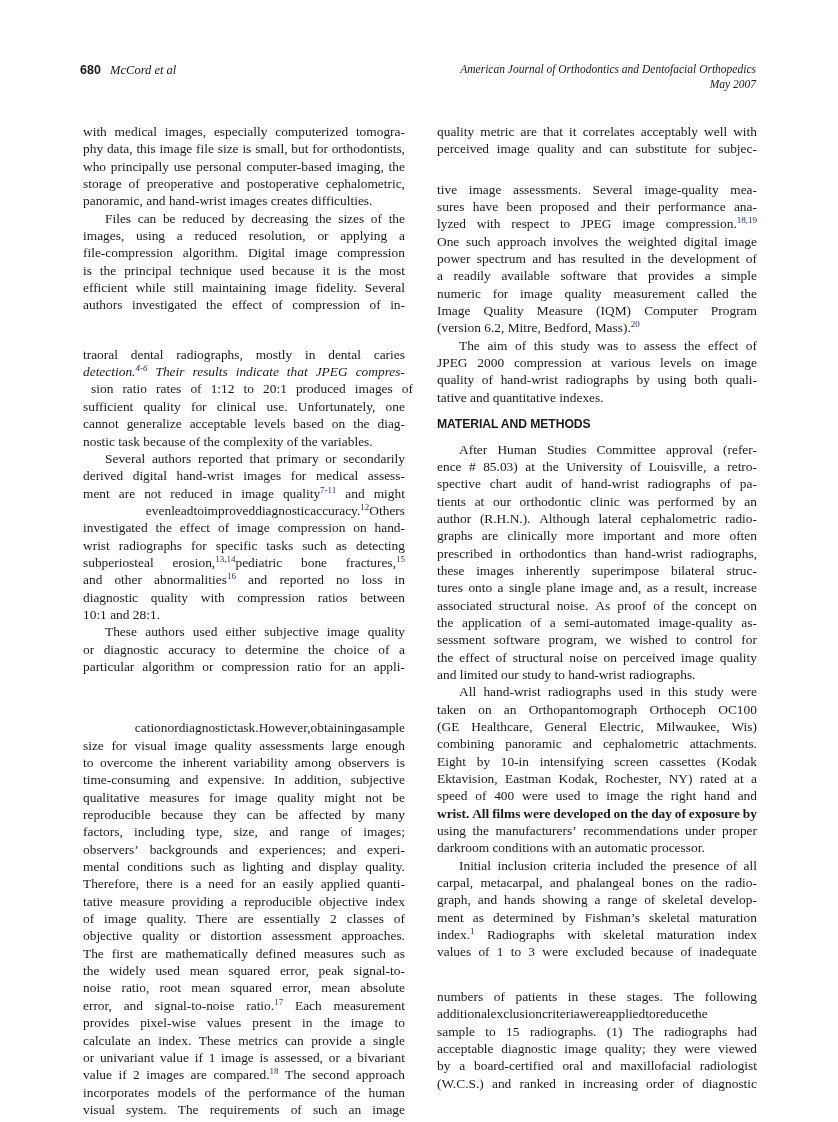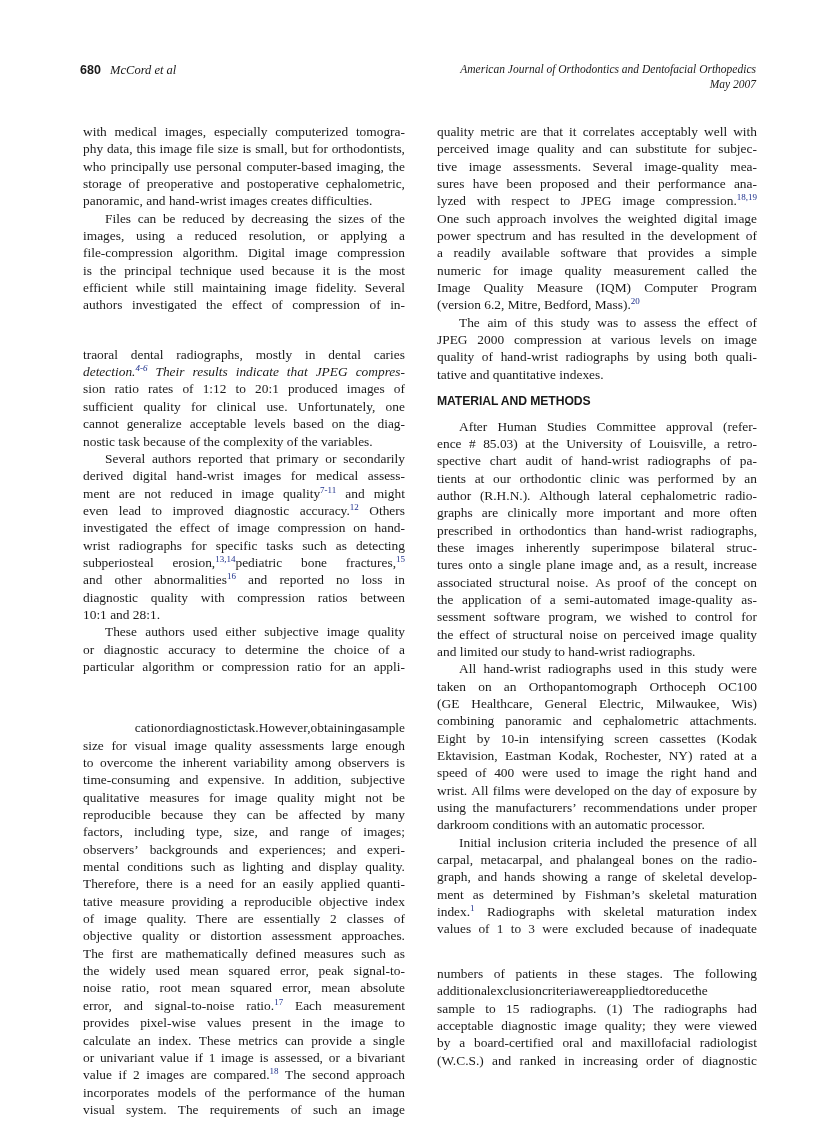--- a/index.html
+++ b/index.html
@@ -651,7 +651,7 @@
         </span>
       </span>
       <span class="ln">
-        <span style="display: flex; justify-content: space-between; width: 100%;">
+        <span style="display: flex; justify-content: space-between; width: 100%; margin-top: 23px;">
           <span>tive</span>
           <span>image</span>
           <span>assessments.</span>

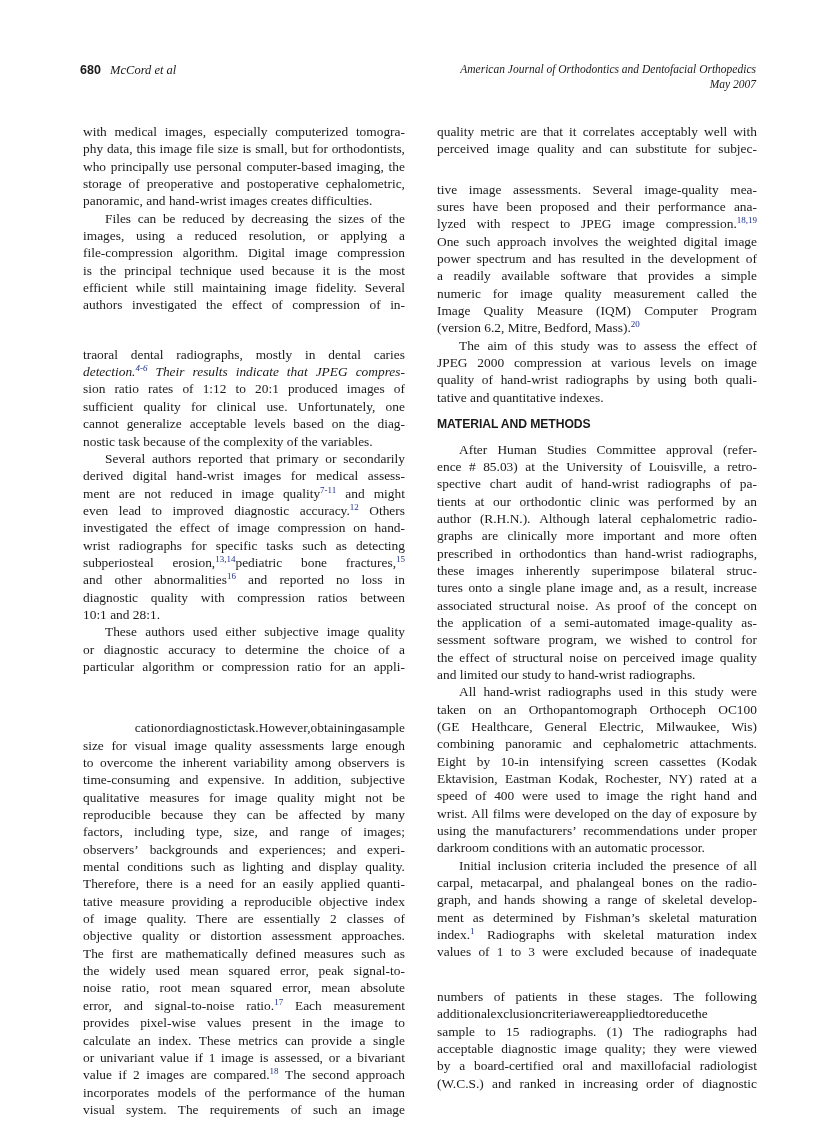--- a/index.html
+++ b/index.html
@@ -172,7 +172,7 @@
       </span>
     </span>
     <span class="ln">
-      <span style="display: flex; justify-content: space-between; width: 100%;">
+      <span style="display: flex; justify-content: space-between; width: 100%; margin-left: 8px;">
         <span>sion</span>
         <span>ratio</span>
         <span>rates</span>

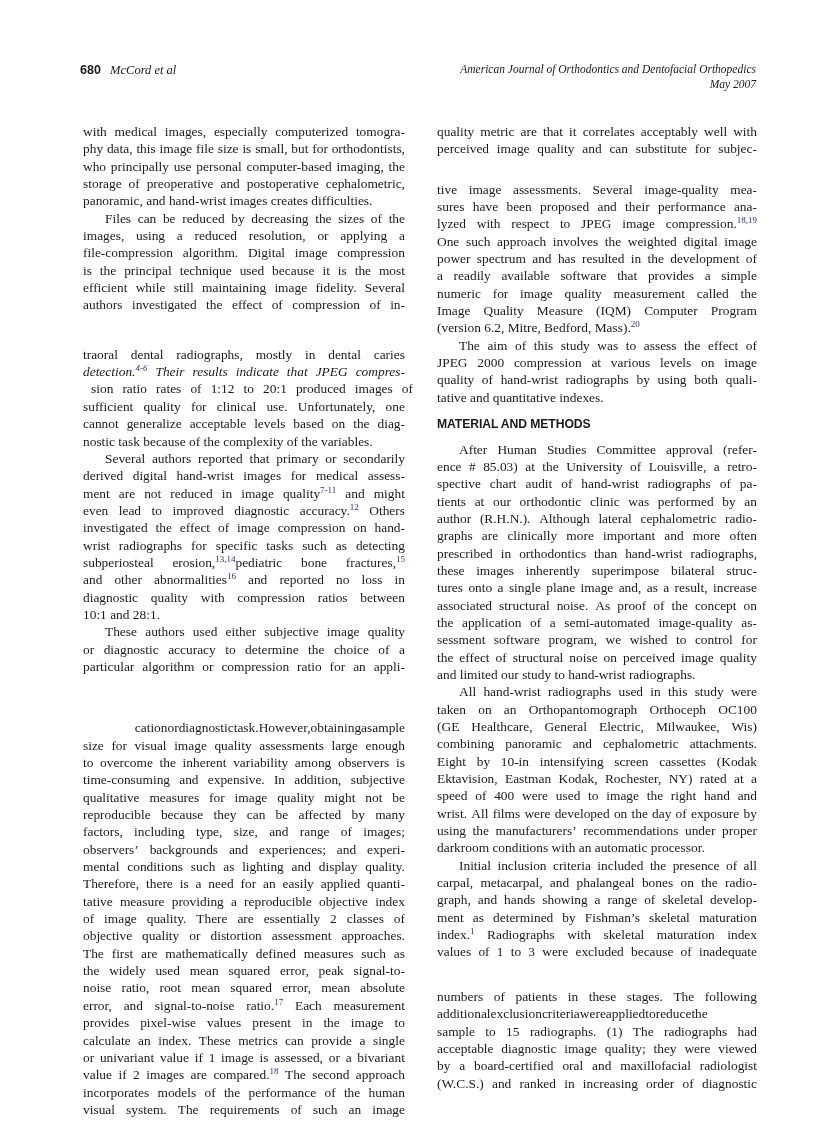--- a/index.html
+++ b/index.html
@@ -245,7 +245,7 @@
       </span>
     </span>
     <span class="ln">
-      <span style="display: flex; justify-content: space-between; width: 100%;">
+      <span style="display: flex; justify-content: flex-end; width: 100%;">
         <span>even</span>
         <span>lead</span>
         <span>to</span>

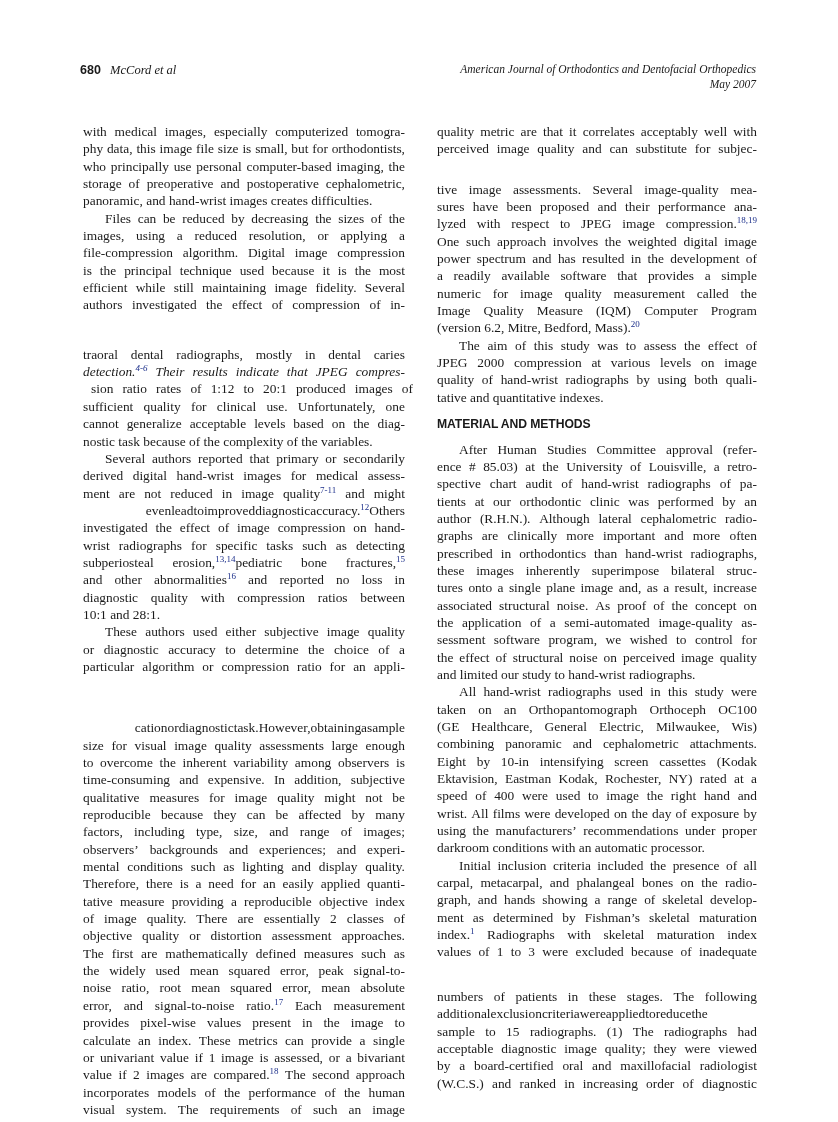--- a/index.html
+++ b/index.html
@@ -1021,7 +1021,7 @@
         </span>
       </span>
       <span class="ln">
-        <span style="display: flex; justify-content: space-between; width: 100%;">
+        <span style="display: flex; justify-content: space-between; width: 100%; font-weight: bold;">
           <span>wrist.</span>
           <span>All</span>
           <span>films</span>

